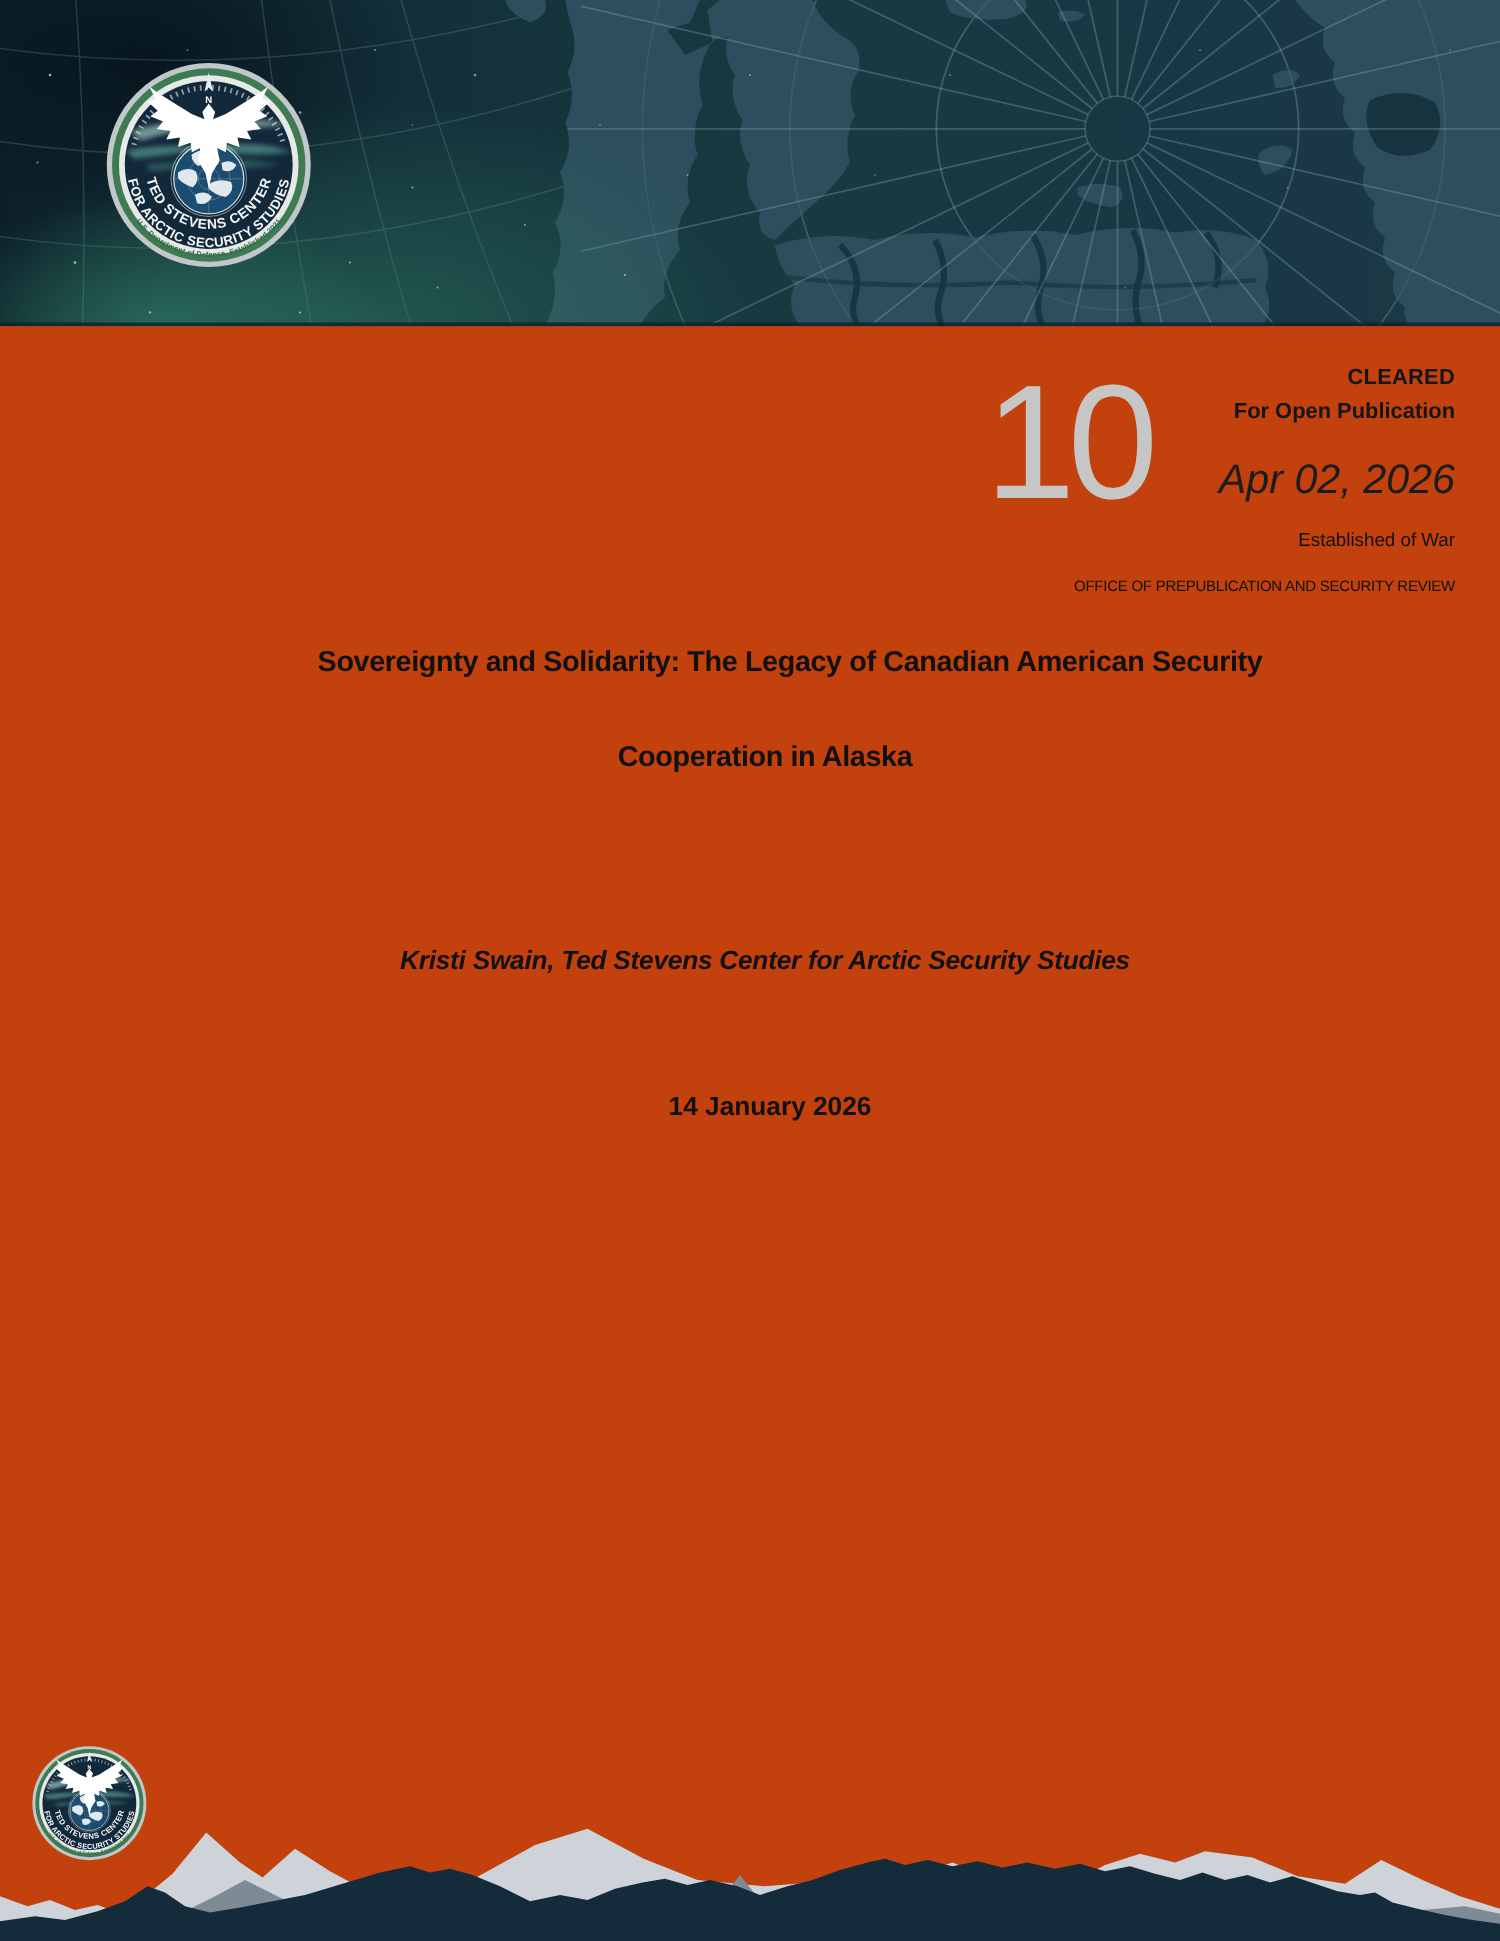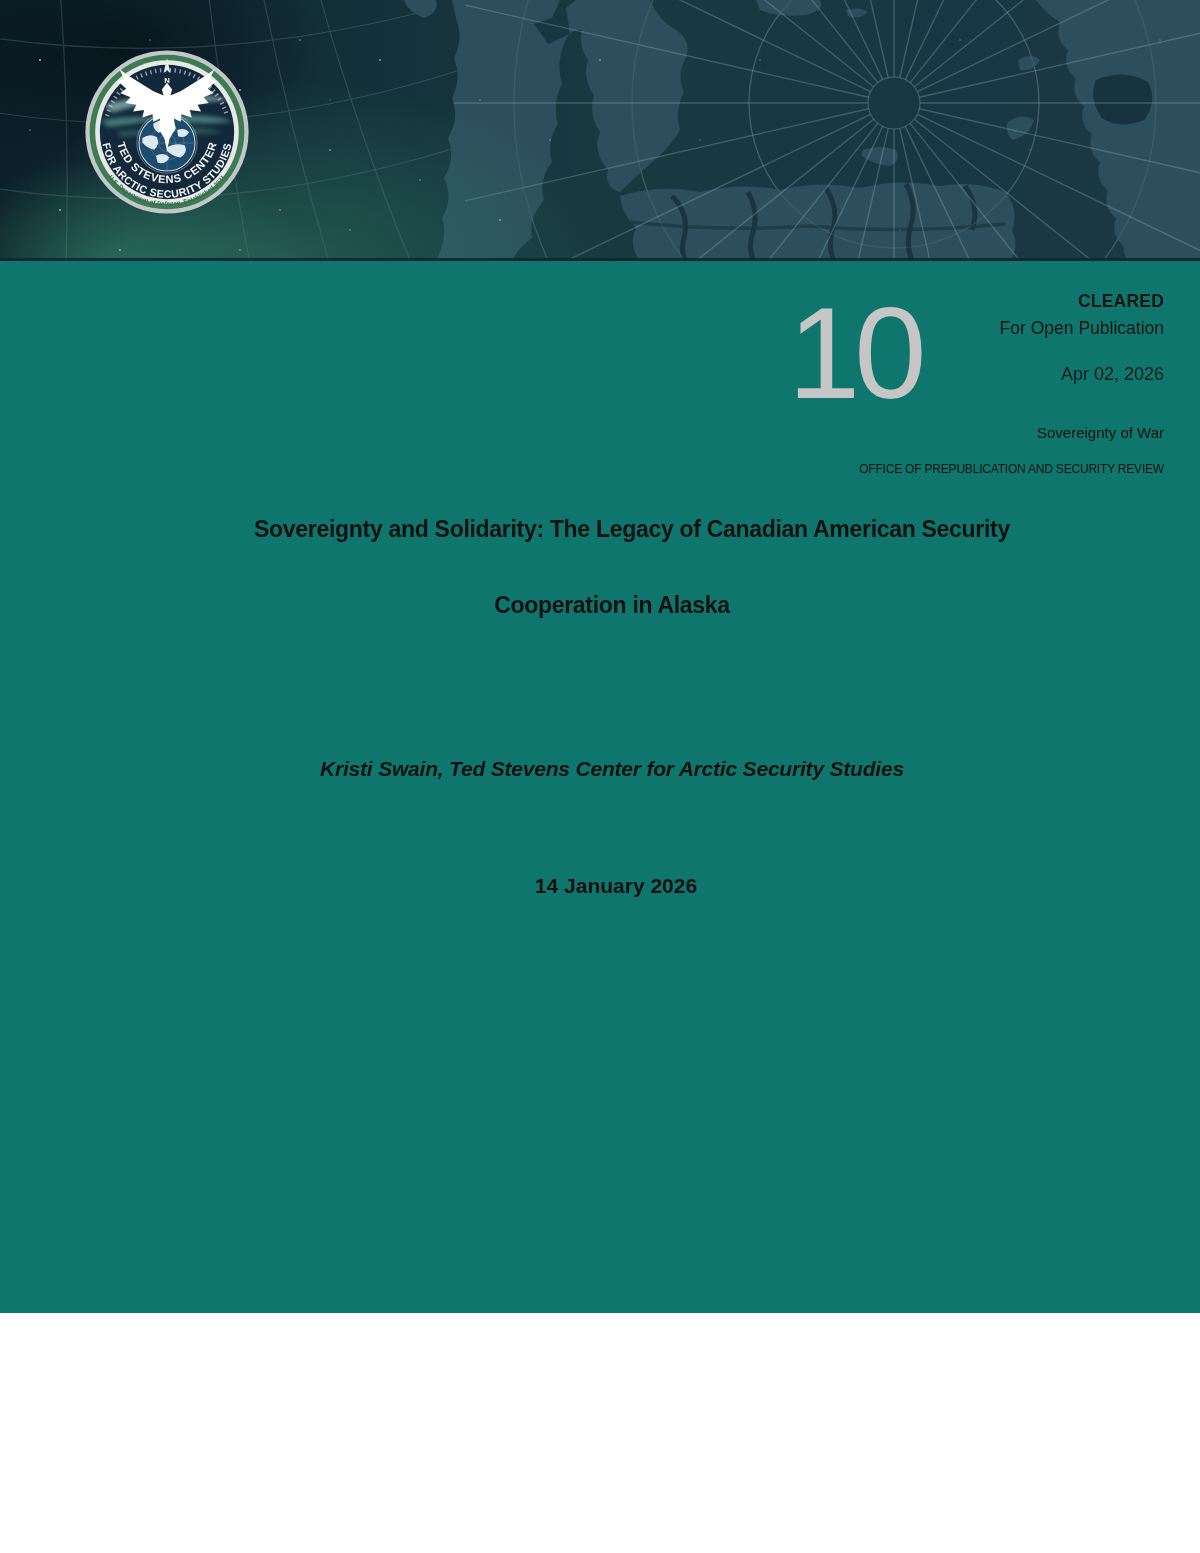--- a/index.html
+++ b/index.html
@@ -3,7 +3,7 @@
 <meta charset="utf-8">
 <style>
   html,body{margin:0;padding:0;background:#ffffff;}
-  .page{position:relative;width:1200px;height:1313px;background:#0f766e;overflow:hidden;
+  .page{position:relative;width:1200px;height:1553px;background:#c2410c;overflow:hidden;
         font-family:"Liberation Sans","DejaVu Sans",sans-serif;color:#151515;}
   svg{display:block;}
   .banner{position:absolute;top:0;left:0;}

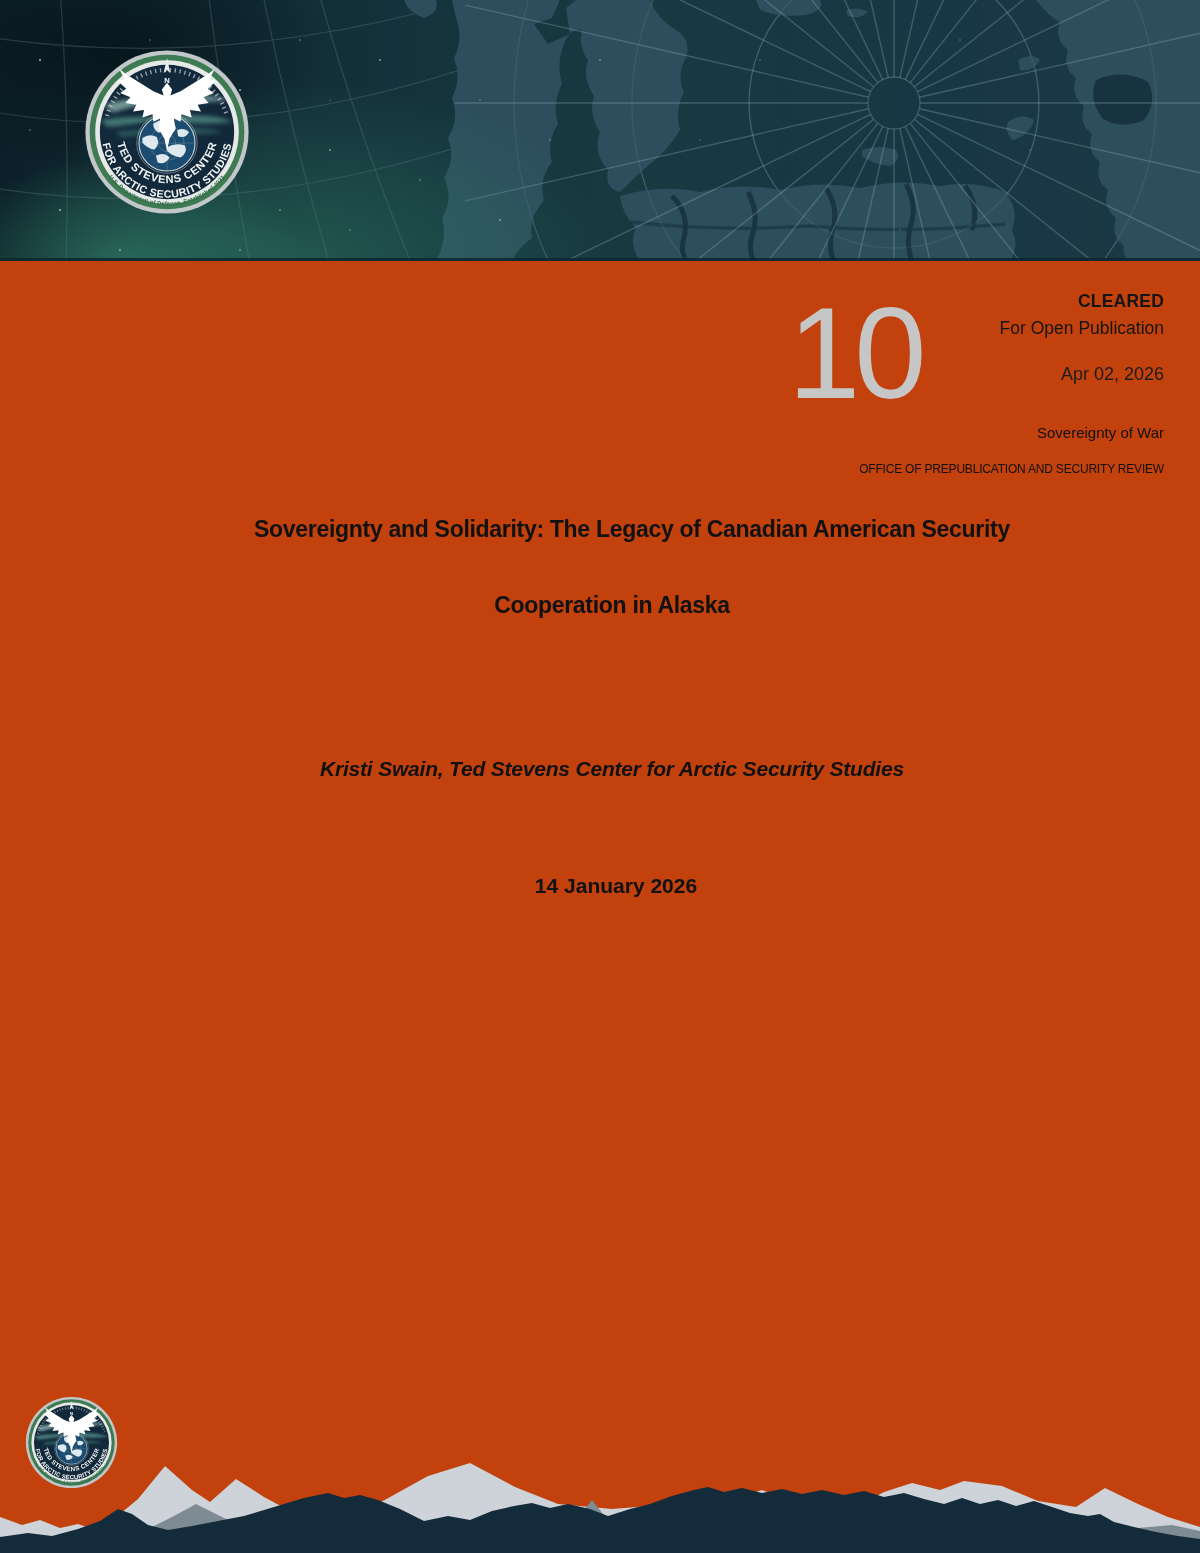--- a/index.html
+++ b/index.html
@@ -11,7 +11,7 @@
   .abs{position:absolute;left:0;width:1200px;text-align:center;}
   .stamp-col{position:absolute;left:564px;width:600px;text-align:right;}
   .stamp-status{top:291px;font-size:17.5px;font-weight:bold;letter-spacing:.2px;z-index:3;}
-  .stamp-subtitle{top:318px;font-size:17.5px;font-weight:normal;z-index:3;}
+  .stamp-subtitle{top:318px;font-size:17.5px;font-weight:bold;z-index:3;}
   .stamp-date{top:364px;font-size:18px;font-weight:400;color:#1c1c1c;z-index:3;}
   .stamp-dept{top:424px;font-size:15px;color:#111;z-index:3;}
   .stamp-office{top:462px;font-size:12px;color:#111;letter-spacing:-0.2px;z-index:3;}

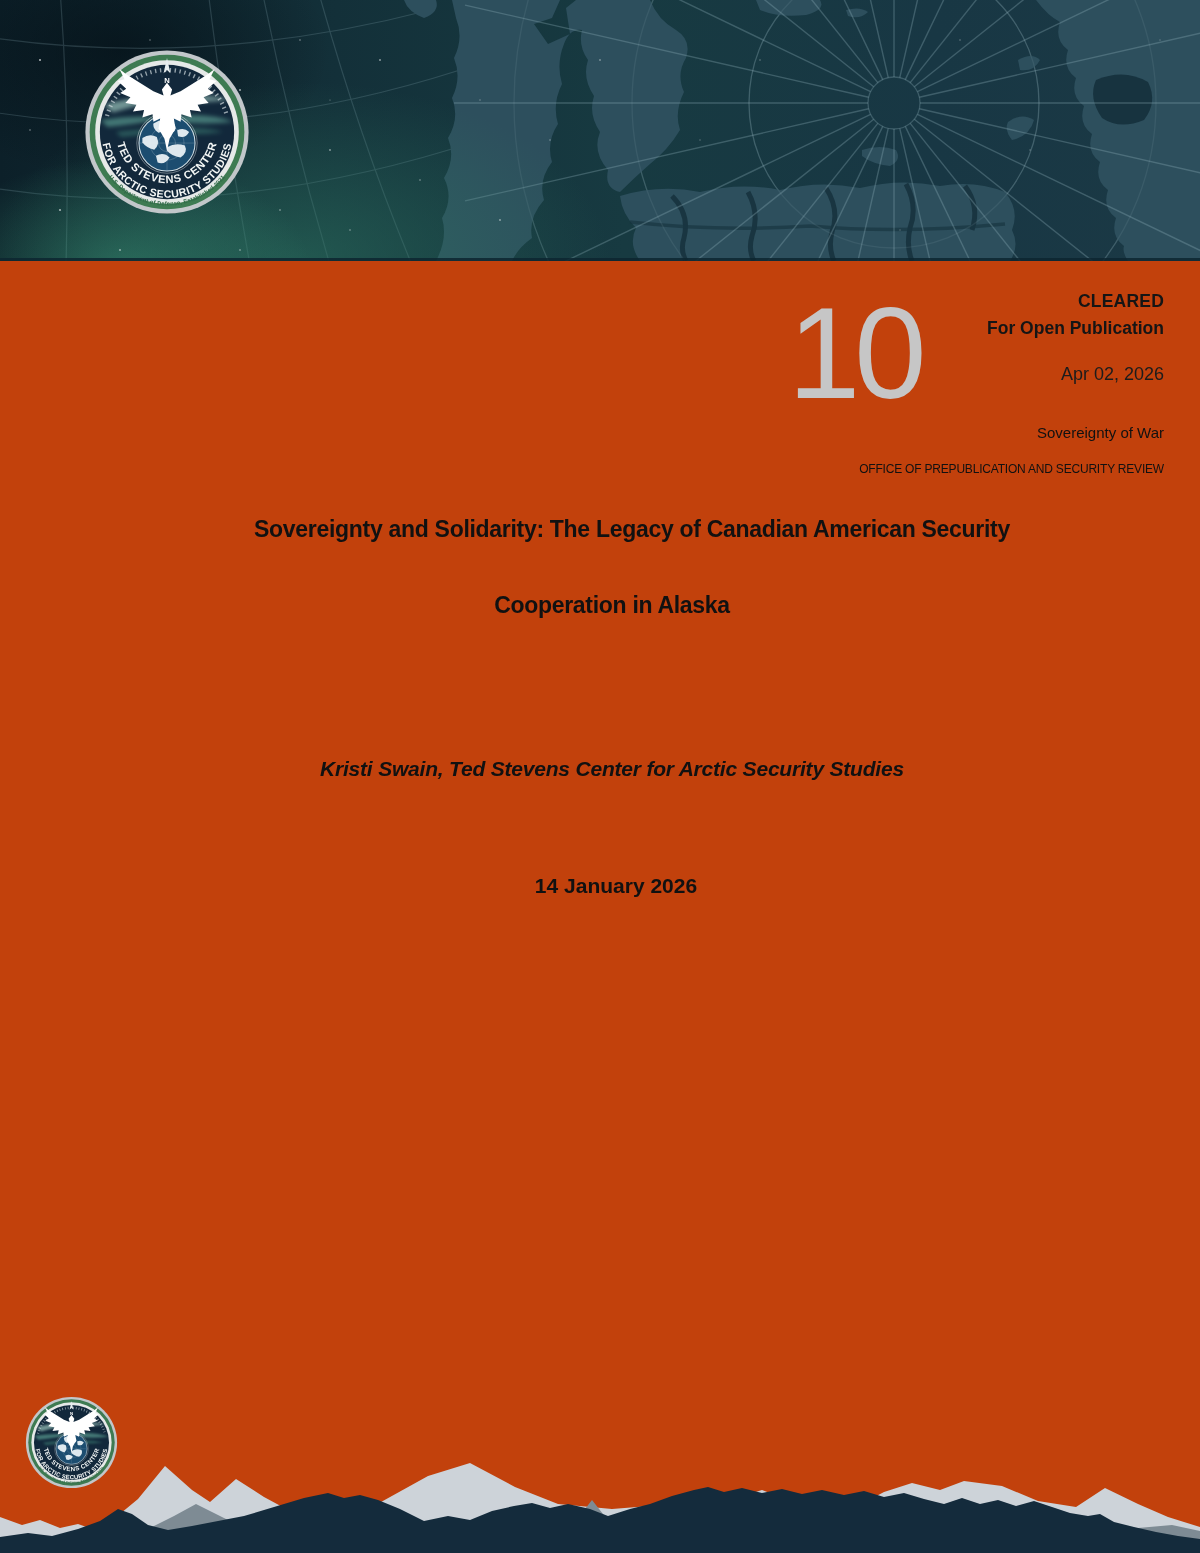--- a/index.html
+++ b/index.html
@@ -12,7 +12,7 @@
   .stamp-col{position:absolute;left:564px;width:600px;text-align:right;}
   .stamp-status{top:291px;font-size:17.5px;font-weight:bold;letter-spacing:.2px;z-index:3;}
   .stamp-subtitle{top:318px;font-size:17.5px;font-weight:bold;z-index:3;}
-  .stamp-date{top:364px;font-size:18px;font-weight:400;color:#1c1c1c;z-index:3;}
+  .stamp-date{top:364px;font-size:33px;font-weight:400;color:#1c1c1c;z-index:3;font-style:italic;}
   .stamp-dept{top:424px;font-size:15px;color:#111;z-index:3;}
   .stamp-office{top:462px;font-size:12px;color:#111;letter-spacing:-0.2px;z-index:3;}
   .stamp-watermark{position:absolute;top:288px;left:788px;width:160px;font-size:130px;

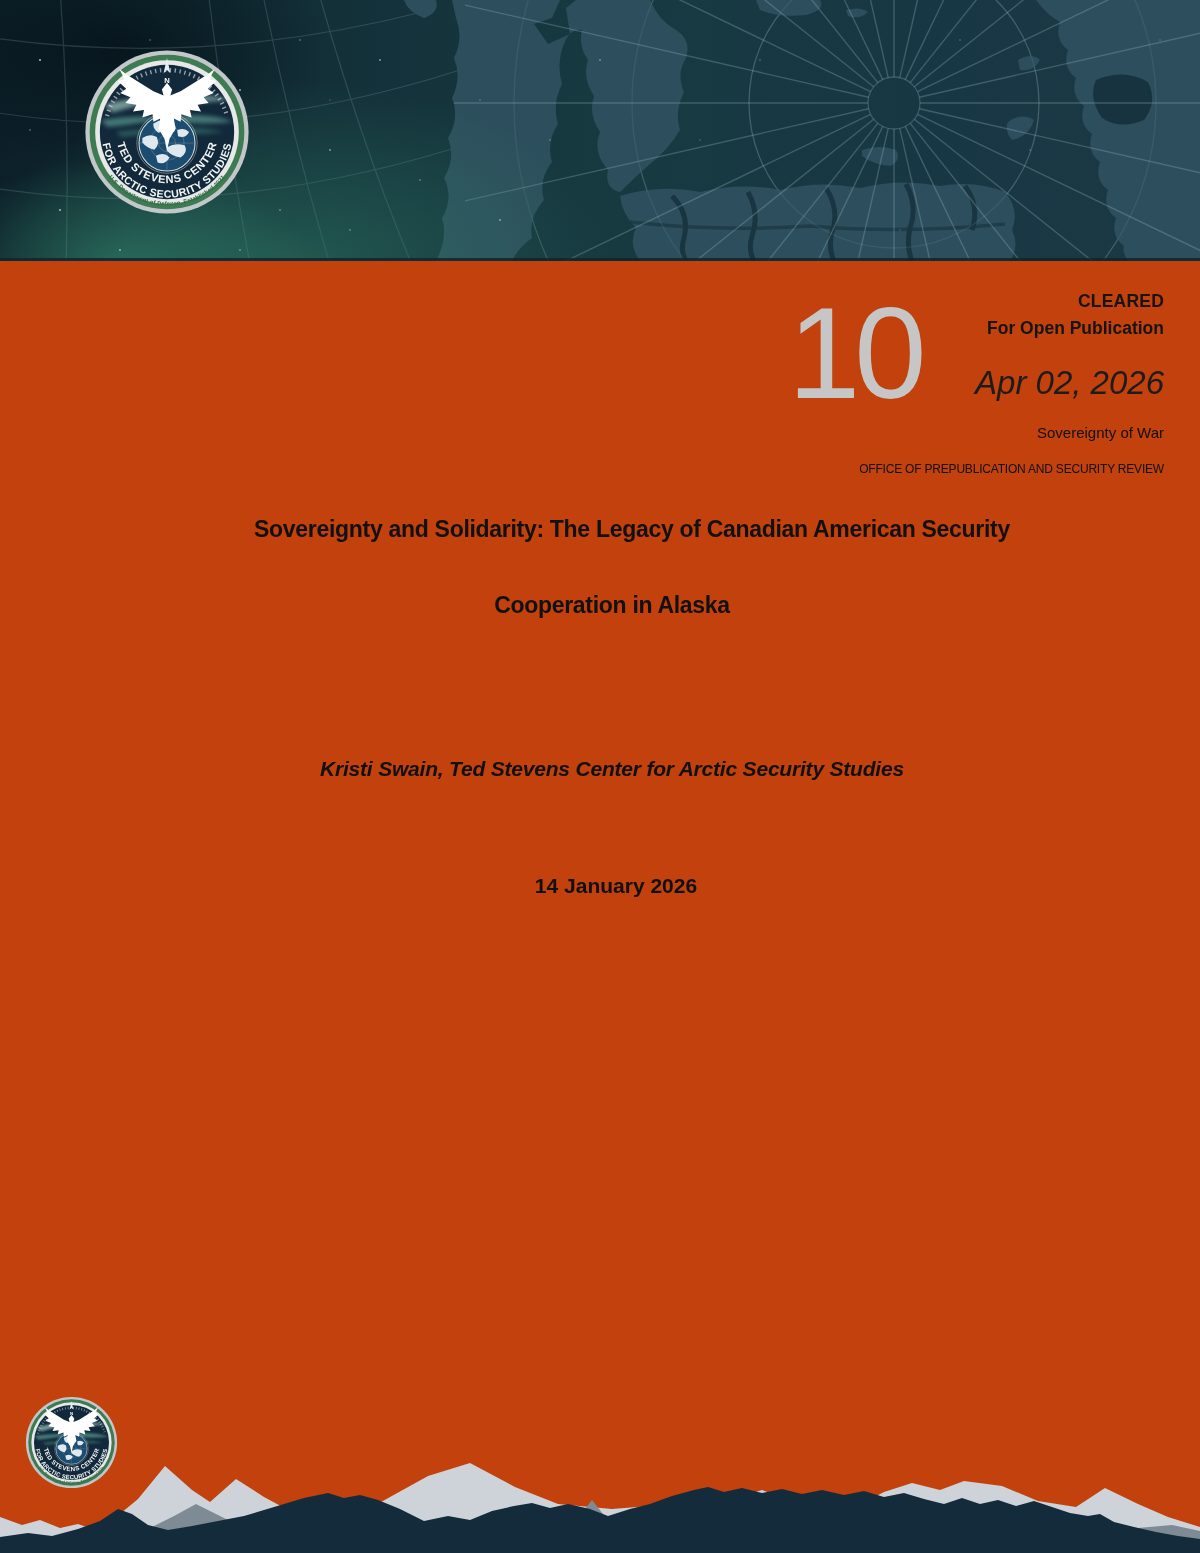--- a/index.html
+++ b/index.html
@@ -237,7 +237,7 @@
     <div class="abs stamp-col stamp-status">CLEARED</div>
     <div class="abs stamp-col stamp-subtitle">For Open Publication</div>
     <div class="abs stamp-col stamp-date">Apr 02, 2026</div>
-    <div class="abs stamp-col stamp-dept">Sovereignty of War</div>
+    <div class="abs stamp-col stamp-dept">Established of War</div>
     <div class="abs stamp-col stamp-office">OFFICE OF PREPUBLICATION AND SECURITY REVIEW</div>
   </div>
 

